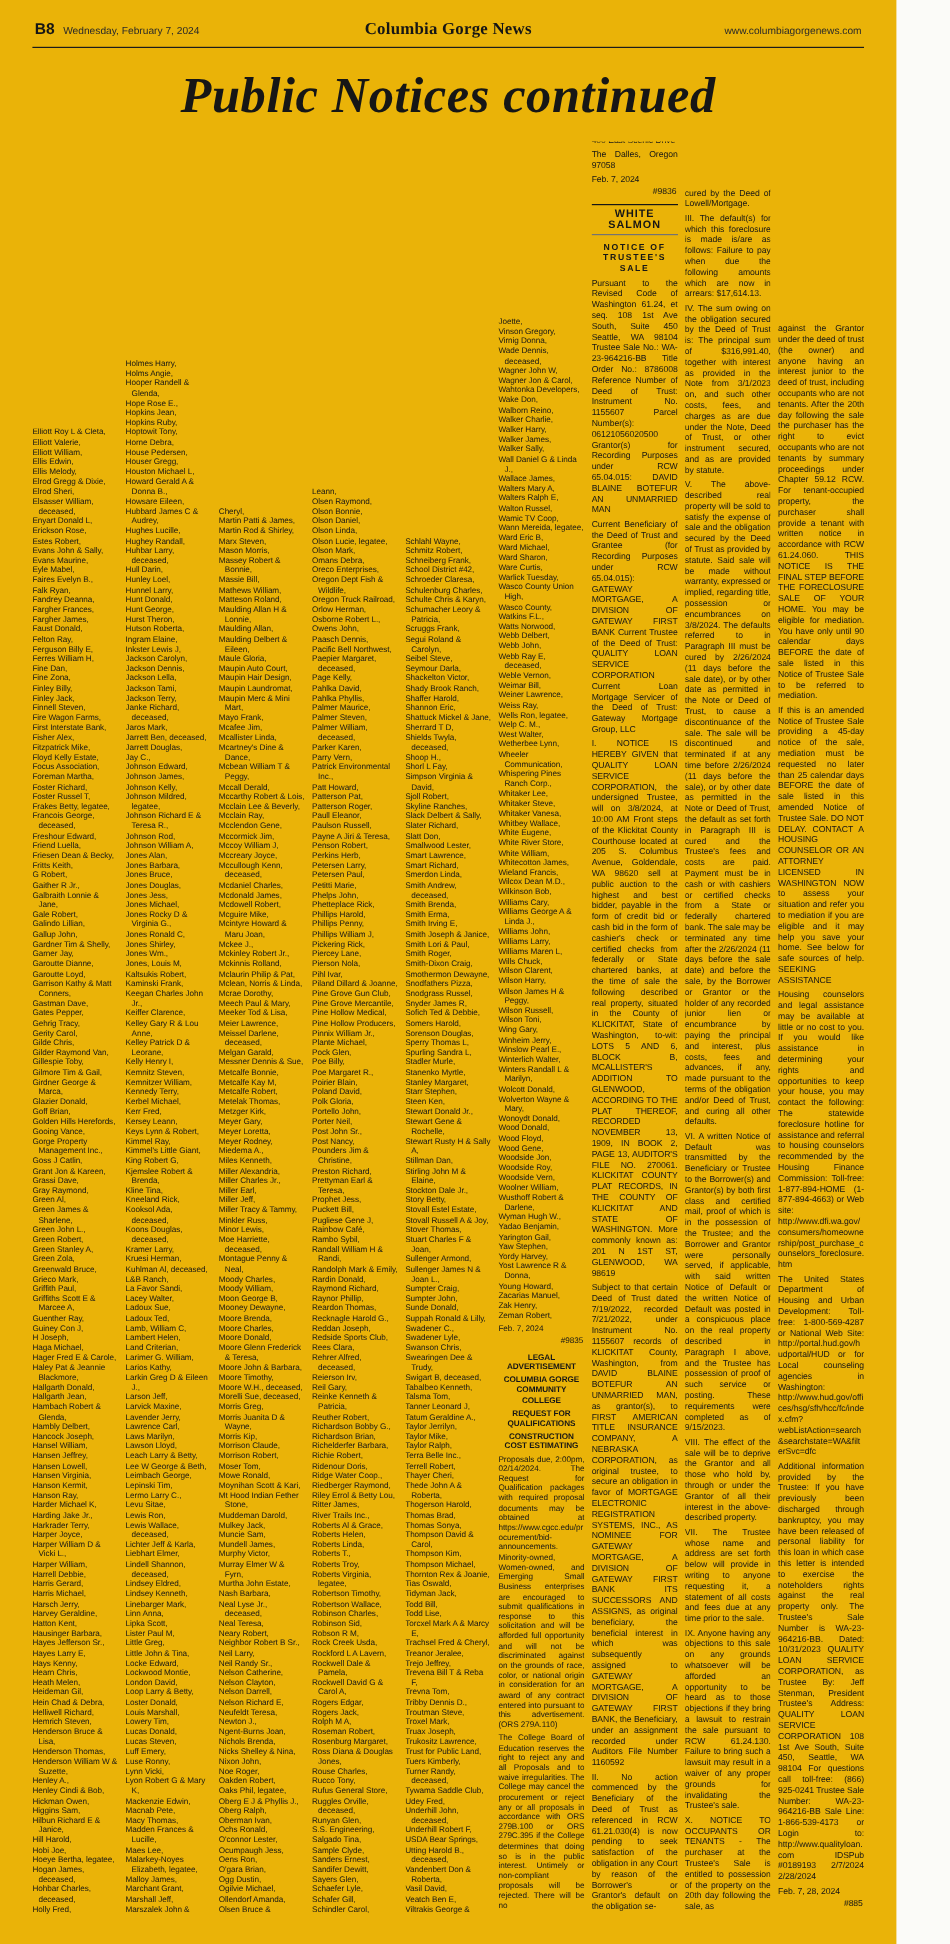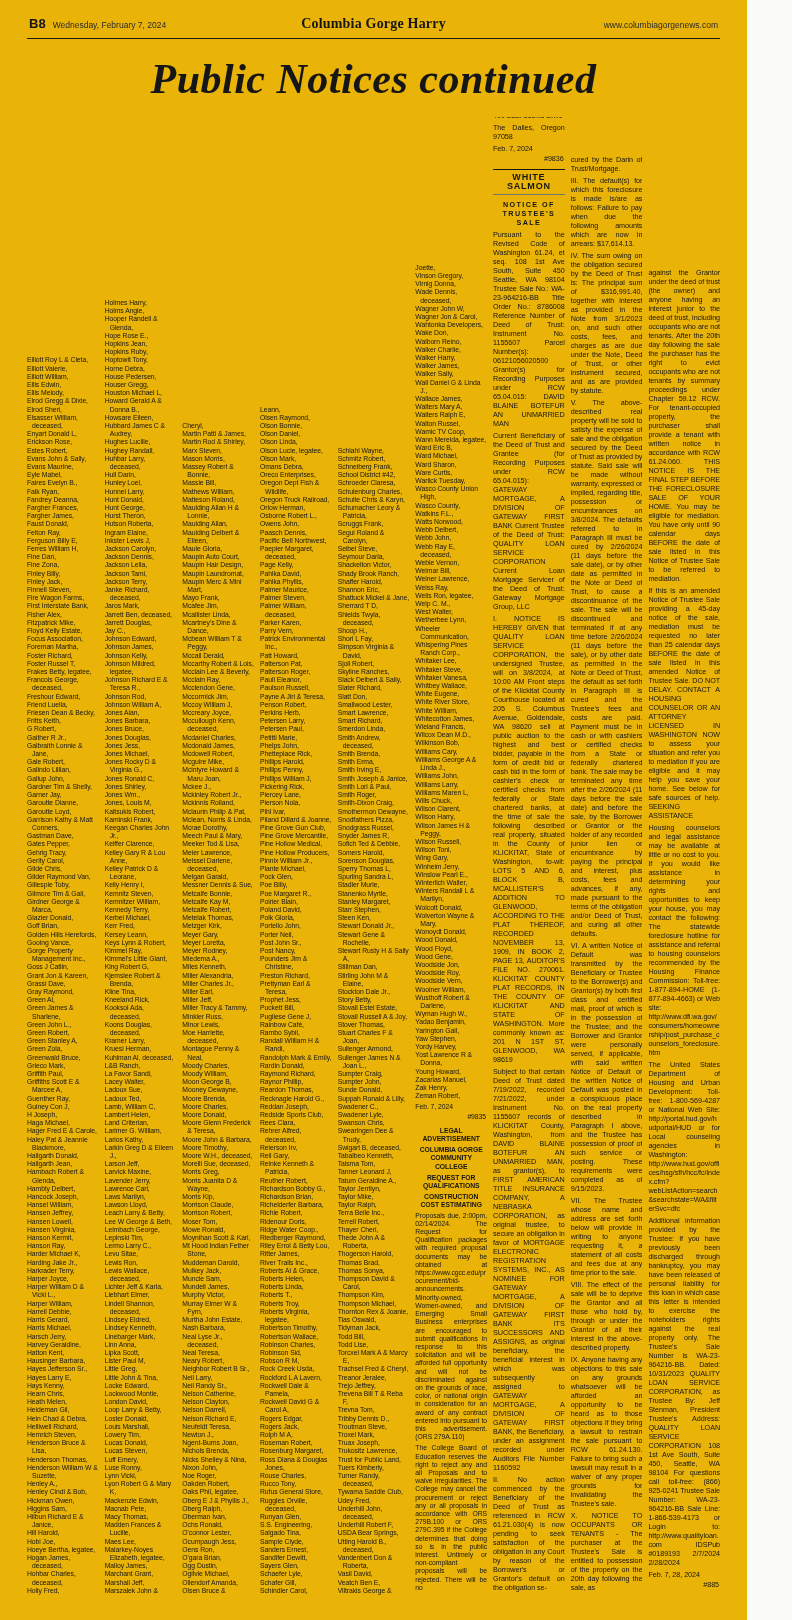--- a/index.html
+++ b/index.html
@@ -68,7 +68,7 @@
       <span class="pg">B8</span>
       <span class="date">Wednesday, February 7, 2024</span>
     </div>
-    <div class="mh-center">Columbia Gorge Harry</div>
+    <div class="mh-center">Columbia Gorge News</div>
     <div class="mh-right">www.columbiagorgenews.com</div>
   </header>
 

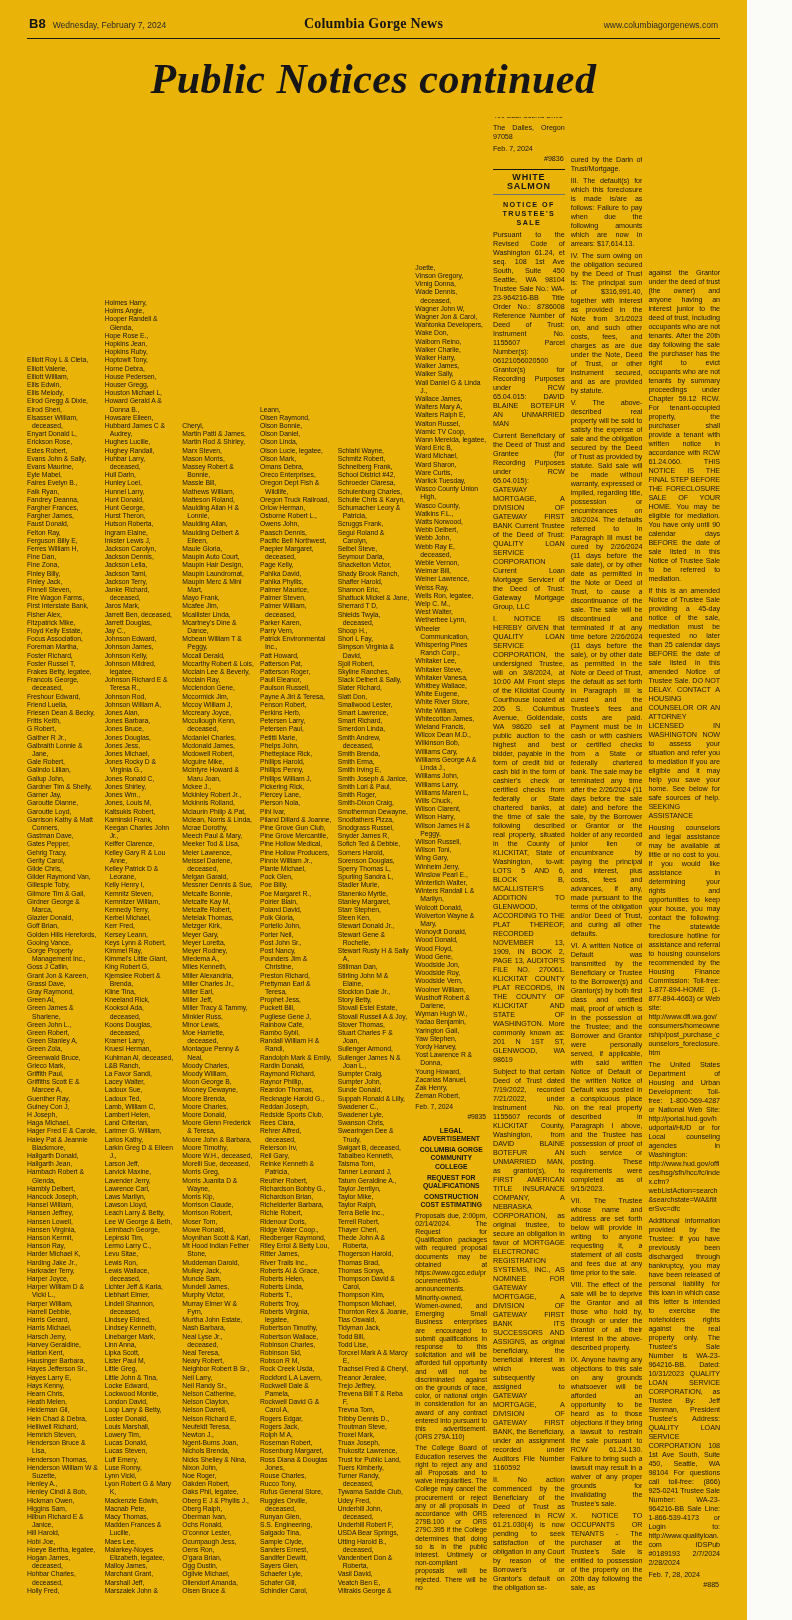--- a/index.html
+++ b/index.html
@@ -858,7 +858,7 @@
         <div class="blk body">II. No action commenced by the Beneficiary of the Deed of Trust as referenced in RCW 61.21.030(4) is now pending to seek satisfaction of the obligation in any Court by reason of the Borrower's or Grantor's default on the obligation se-</div>
       </div>
       <div class="col legal">
-        <div class="blk body">cured by the Darin of Trust/Mortgage.</div>
+        <div class="blk body">cured by the Deed of Lowell/Mortgage.</div>
         <div class="blk body">III. The default(s) for which this foreclosure is made is/are as follows: Failure to pay when due the following amounts which are now in arrears: $17,614.13.</div>
         <div class="blk body">IV. The sum owing on the obligation secured by the Deed of Trust is: The principal sum of $316,991.40, together with interest as provided in the Note from 3/1/2023 on, and such other costs, fees, and charges as are due under the Note, Deed of Trust, or other instrument secured, and as are provided by statute.</div>
         <div class="blk body">V. The above-described real property will be sold to satisfy the expense of sale and the obligation secured by the Deed of Trust as provided by statute. Said sale will be made without warranty, expressed or implied, regarding title, possession or encumbrances on 3/8/2024. The defaults referred to in Paragraph III must be cured by 2/26/2024 (11 days before the sale date), or by other date as permitted in the Note or Deed of Trust, to cause a discontinuance of the sale. The sale will be discontinued and terminated if at any time before 2/26/2024 (11 days before the sale), or by other date as permitted in the Note or Deed of Trust, the default as set forth in Paragraph III is cured and the Trustee's fees and costs are paid. Payment must be in cash or with cashiers or certified checks from a State or federally chartered bank. The sale may be terminated any time after the 2/26/2024 (11 days before the sale date) and before the sale, by the Borrower or Grantor or the holder of any recorded junior lien or encumbrance by paying the principal and interest, plus costs, fees and advances, if any, made pursuant to the terms of the obligation and/or Deed of Trust, and curing all other defaults.</div>

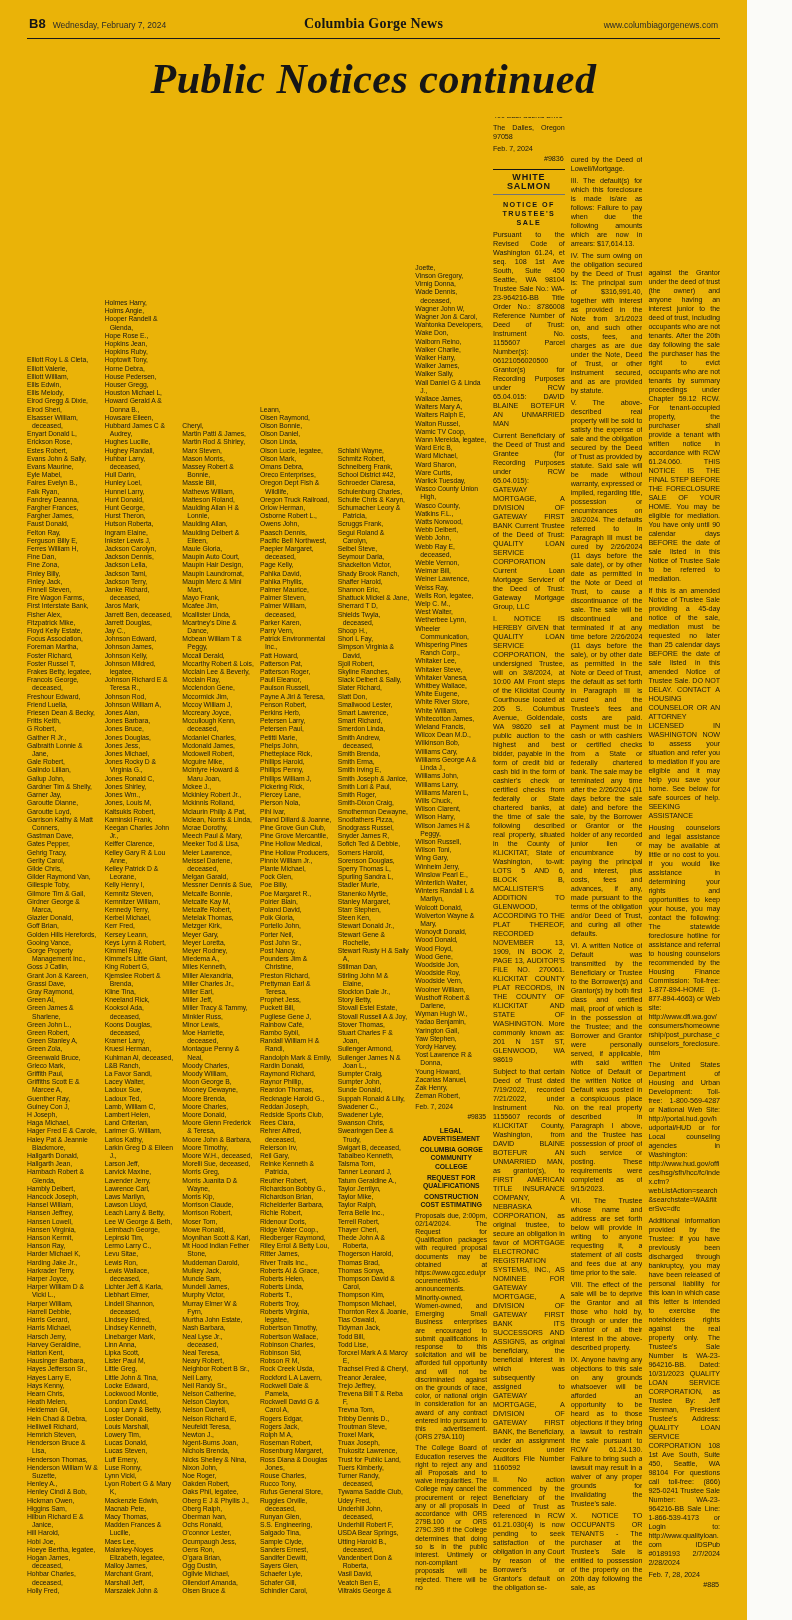--- a/index.html
+++ b/index.html
@@ -863,8 +863,8 @@
         <div class="blk body">IV. The sum owing on the obligation secured by the Deed of Trust is: The principal sum of $316,991.40, together with interest as provided in the Note from 3/1/2023 on, and such other costs, fees, and charges as are due under the Note, Deed of Trust, or other instrument secured, and as are provided by statute.</div>
         <div class="blk body">V. The above-described real property will be sold to satisfy the expense of sale and the obligation secured by the Deed of Trust as provided by statute. Said sale will be made without warranty, expressed or implied, regarding title, possession or encumbrances on 3/8/2024. The defaults referred to in Paragraph III must be cured by 2/26/2024 (11 days before the sale date), or by other date as permitted in the Note or Deed of Trust, to cause a discontinuance of the sale. The sale will be discontinued and terminated if at any time before 2/26/2024 (11 days before the sale), or by other date as permitted in the Note or Deed of Trust, the default as set forth in Paragraph III is cured and the Trustee's fees and costs are paid. Payment must be in cash or with cashiers or certified checks from a State or federally chartered bank. The sale may be terminated any time after the 2/26/2024 (11 days before the sale date) and before the sale, by the Borrower or Grantor or the holder of any recorded junior lien or encumbrance by paying the principal and interest, plus costs, fees and advances, if any, made pursuant to the terms of the obligation and/or Deed of Trust, and curing all other defaults.</div>
         <div class="blk body">VI. A written Notice of Default was transmitted by the Beneficiary or Trustee to the Borrower(s) and Grantor(s) by both first class and certified mail, proof of which is in the possession of the Trustee; and the Borrower and Grantor were personally served, if applicable, with said written Notice of Default or the written Notice of Default was posted in a conspicuous place on the real property described in Paragraph I above, and the Trustee has possession of proof of such service or posting. These requirements were completed as of 9/15/2023.</div>
+        <div class="blk body">VIII. The effect of the sale will be to deprive the Grantor and all those who hold by, through or under the Grantor of all their interest in the above-described property.</div>
         <div class="blk body">VII. The Trustee whose name and address are set forth below will provide in writing to anyone requesting it, a statement of all costs and fees due at any time prior to the sale.</div>
-        <div class="blk body">VIII. The effect of the sale will be to deprive the Grantor and all those who hold by, through or under the Grantor of all their interest in the above-described property.</div>
         <div class="blk body">IX. Anyone having any objections to this sale on any grounds whatsoever will be afforded an opportunity to be heard as to those objections if they bring a lawsuit to restrain the sale pursuant to RCW 61.24.130. Failure to bring such a lawsuit may result in a waiver of any proper grounds for invalidating the Trustee's sale.</div>
         <div class="blk body">X. NOTICE TO OCCUPANTS OR TENANTS - The purchaser at the Trustee's Sale is entitled to possession of the property on the 20th day following the sale, as</div>
       </div>

